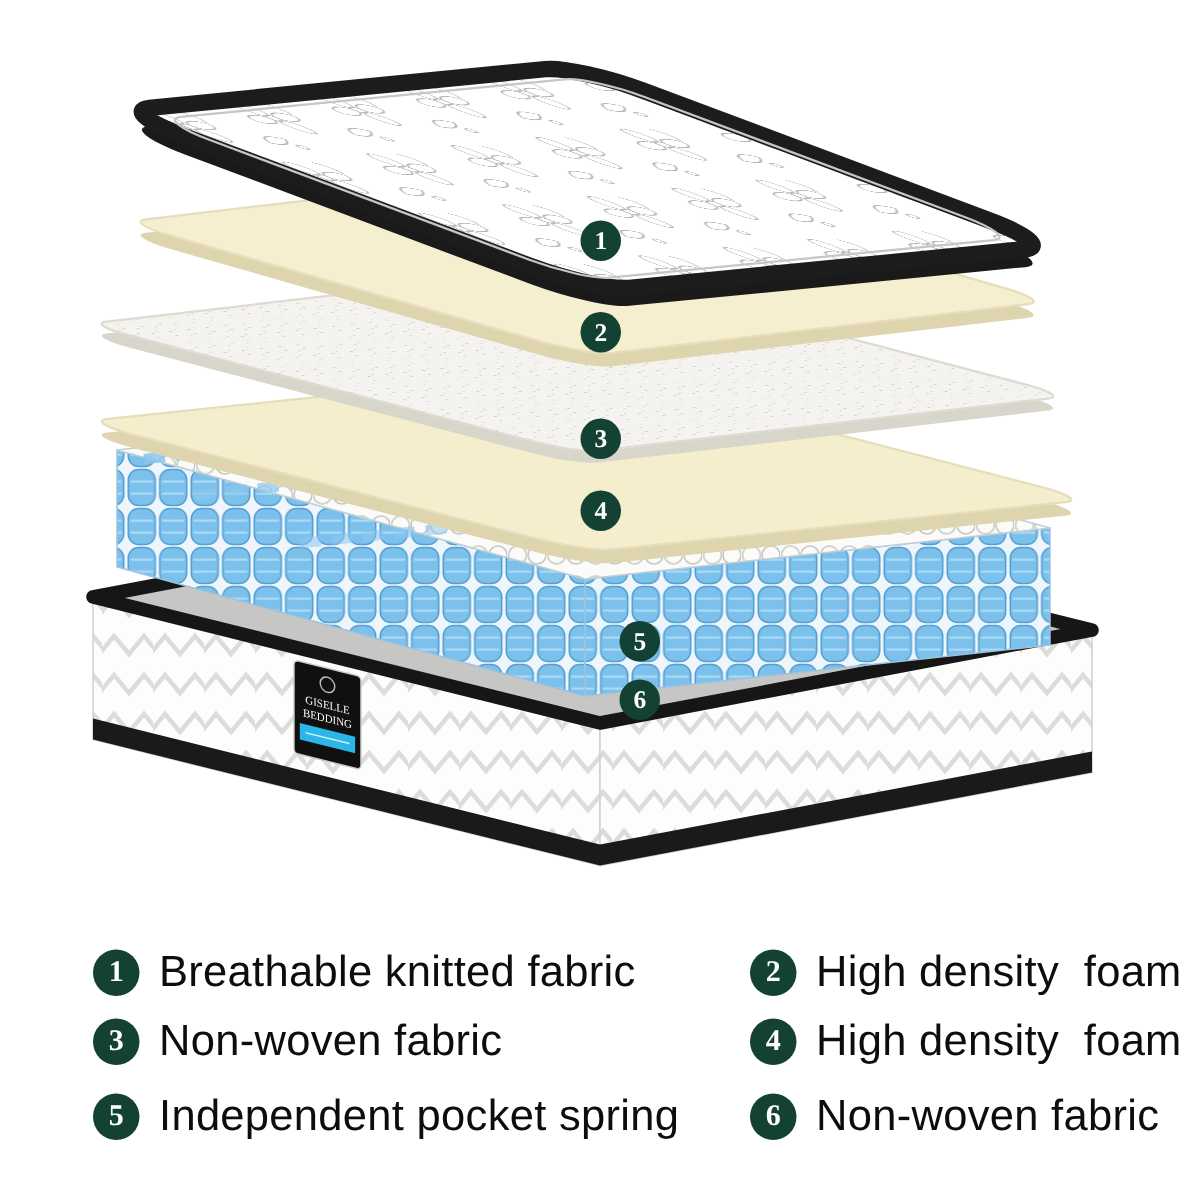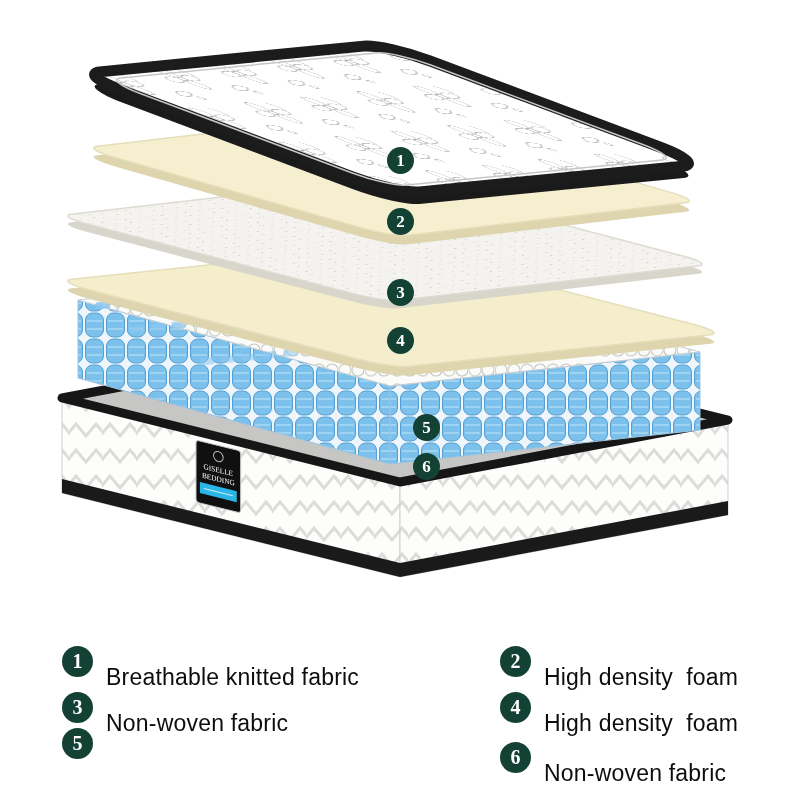--- a/index.html
+++ b/index.html
@@ -28,7 +28,7 @@
   .lbadge{width:31px;height:31px;border-radius:50%;background:var(--badge,#134234);
           color:#ffffff;display:flex;align-items:center;justify-content:center;
           font-family:"Liberation Serif",serif;font-weight:bold;font-size:20px;flex:0 0 31px;}
-  .legend-label{font-size:23px;color:#0d0d0d;white-space:pre;letter-spacing:0.2px;margin-top:32px;}
+  .legend-label{font-size:29px;color:#0d0d0d;white-space:pre;letter-spacing:0.2px;}
 </style>
 </head>
 <body>

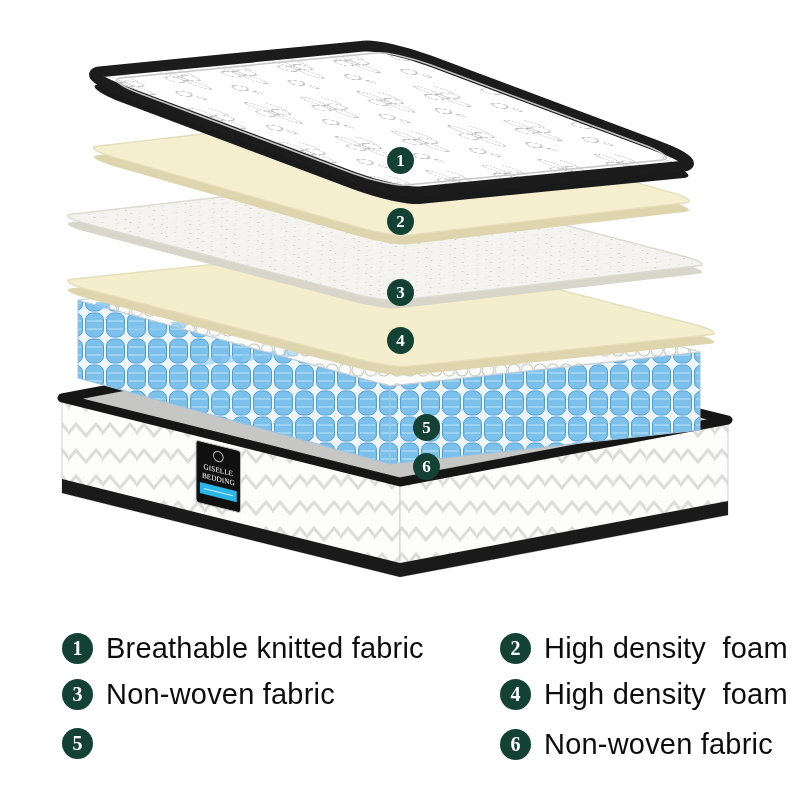--- a/index.html
+++ b/index.html
@@ -158,6 +158,7 @@
   </div>
   <div class="legend-item li-5">
     <span class="lbadge">5</span>
+    <span class="legend-label">Independent pocket spring</span>
   </div>
   <div class="legend-item li-6">
     <span class="lbadge">6</span>

